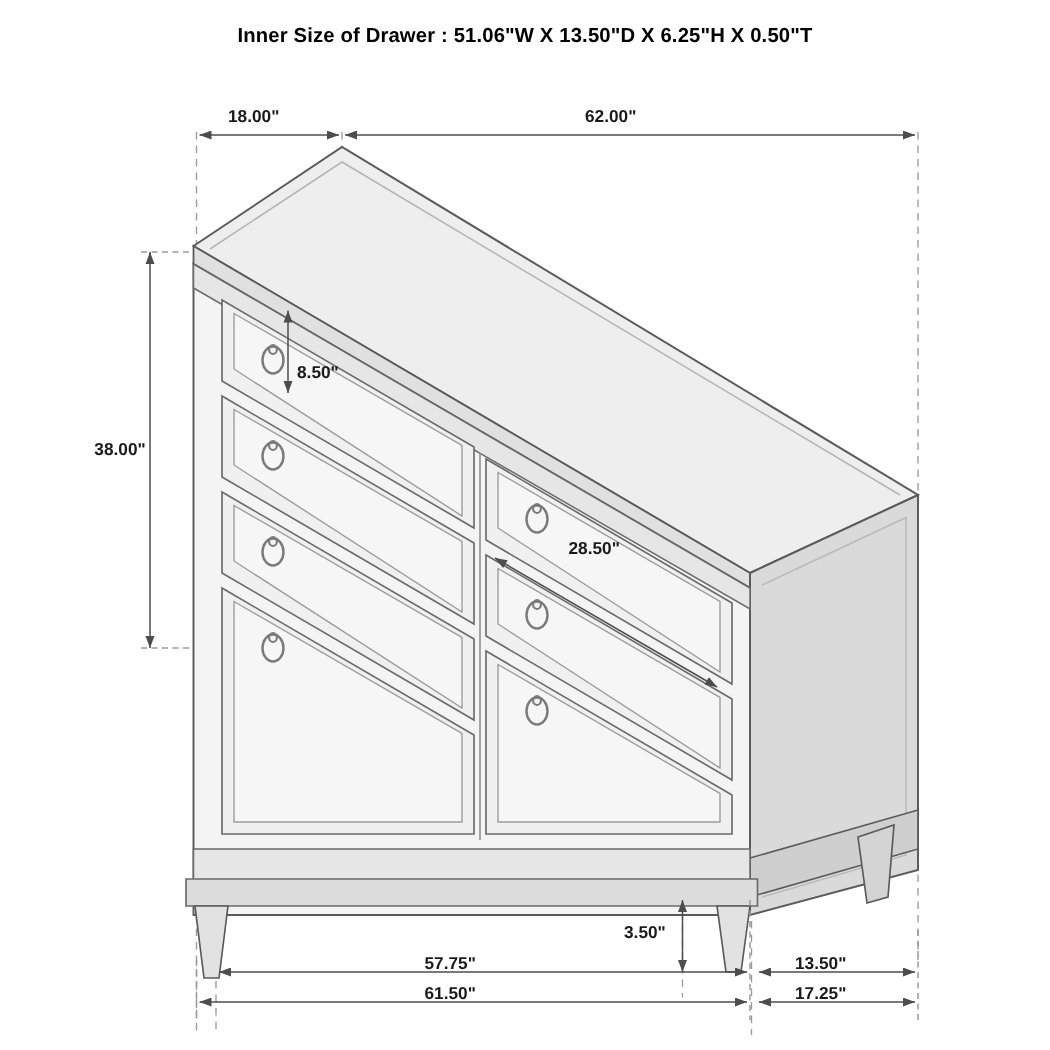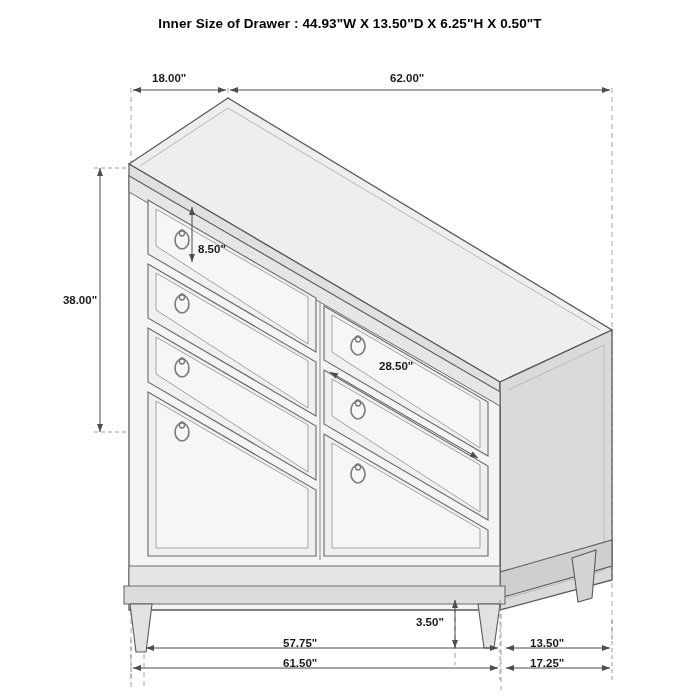--- a/index.html
+++ b/index.html
@@ -53,7 +53,7 @@
 
 <div id="stage">
 
-  <div id="title">Inner Size of Drawer : 44.93"W X 13.50"D X 6.25"H X 0.50"T</div>
+  <div id="title">Inner Size of Drawer : 51.06"W X 13.50"D X 6.25"H X 0.50"T</div>
 
   <svg id="diagram" viewBox="0 0 700 700">
     <defs>

